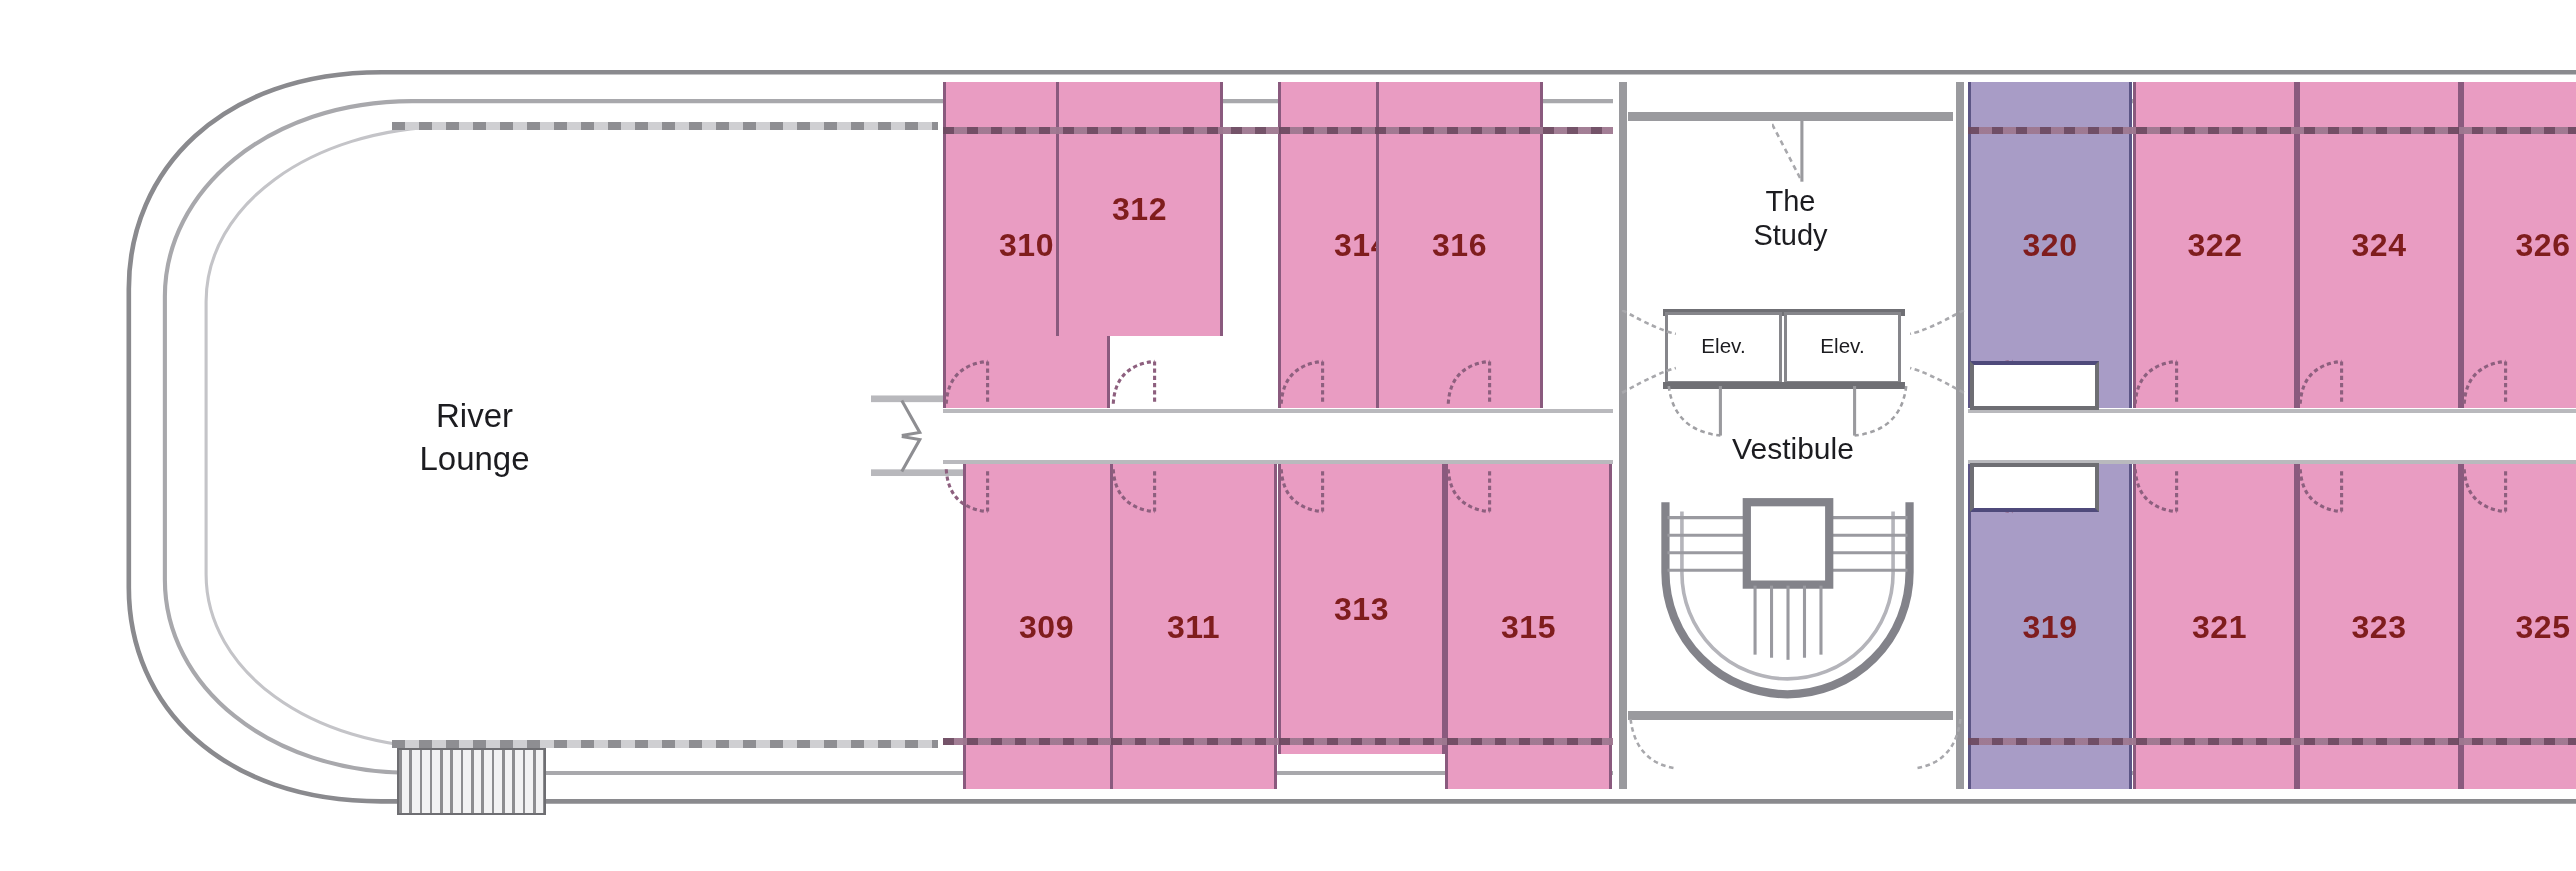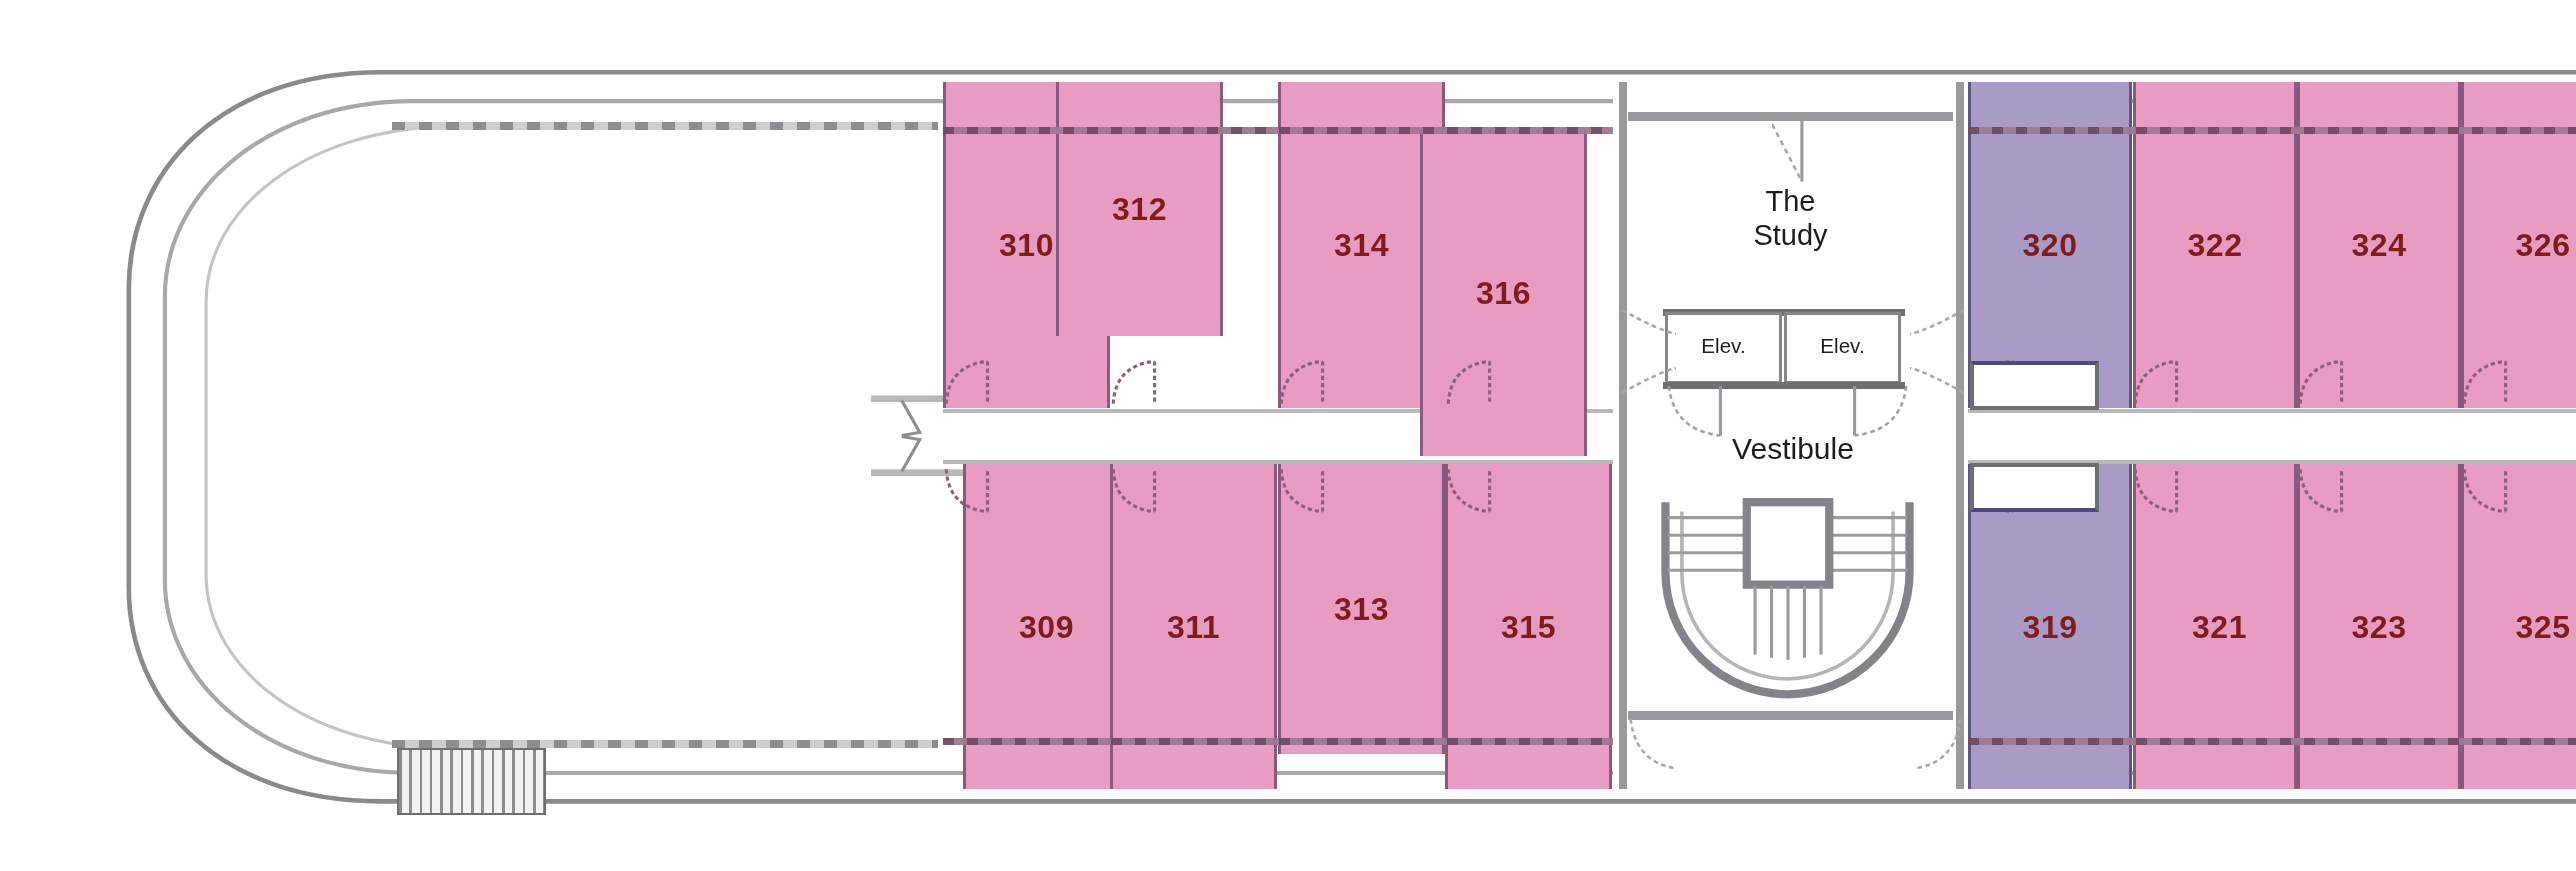--- a/index.html
+++ b/index.html
@@ -230,7 +230,7 @@
       <div class="cabin pink" style="left: 1278px; top: 82px; width: 167px; height: 326px;">
         <span class="num">314</span>
       </div>
-      <div class="cabin pink" style="left: 1420px; top: 82px; width: 167px; height: 326px; margin-top: 48px;">
+      <div class="cabin pink" style="left: 1376px; top: 82px; width: 167px; height: 326px;">
         <span class="num">316</span>
       </div>
       <div class="cabin purple" style="left: 1968px; top: 82px; width: 164px; height: 326px;">

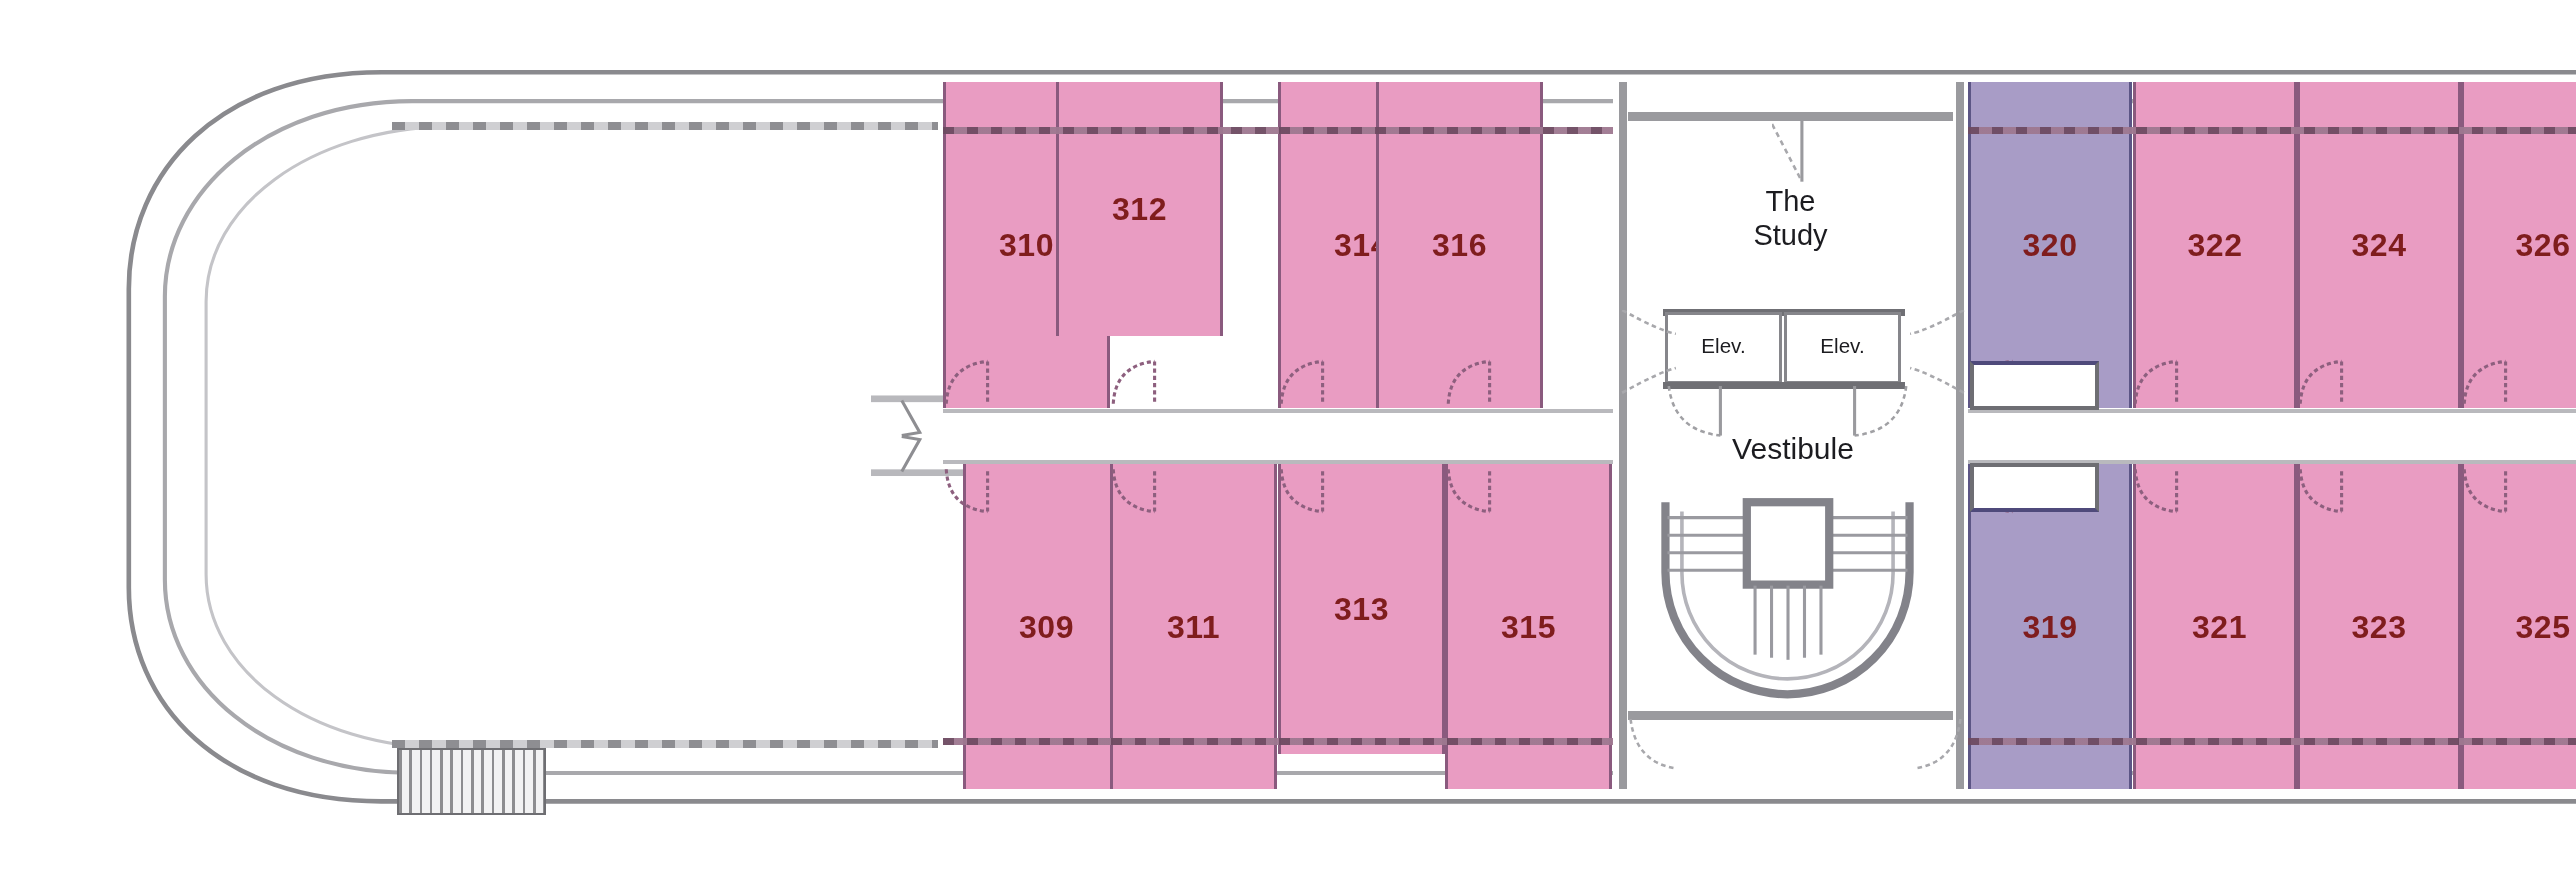--- a/index.html
+++ b/index.html
@@ -137,6 +137,10 @@
 
   <div class="hatch-v" style="left:397px;top:748px;width:149px;height:67px;"></div>
 
+  <div class="roomlabel" style="left:330px;top:355px;width:289px;height:165px;">
+    <div style="font-size:33px;line-height:1.28;">River</div>
+    <div style="font-size:33px;line-height:1.28;">Lounge</div>
+  </div>
 
   <svg class="abs" style="left:871px;top:392px;width:118px;height:88px;" viewBox="0 0 230 170">
     <rect x="0" y="6" width="200" height="13" fill="#b8b8bc"></rect>

